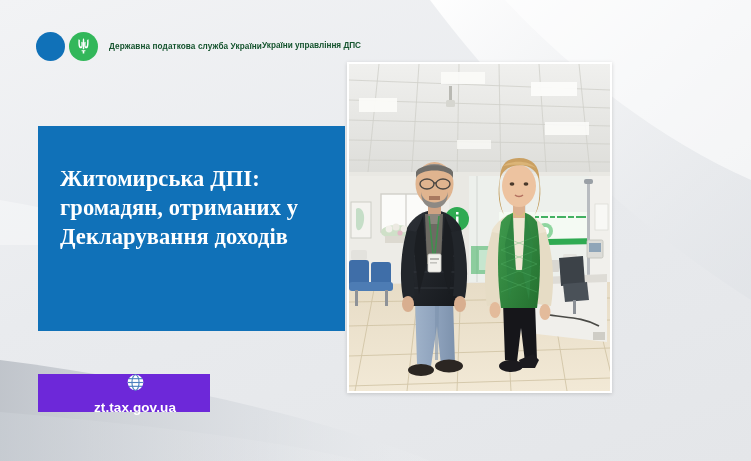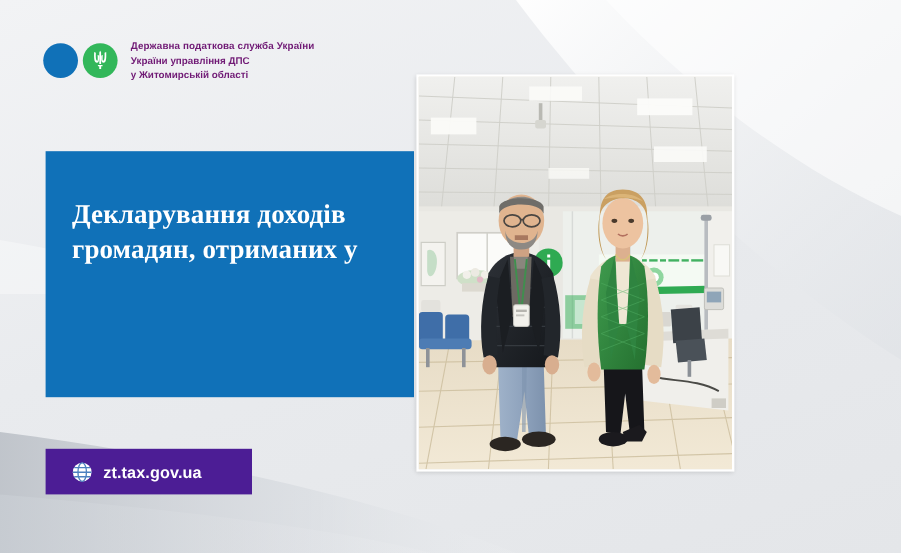--- a/index.html
+++ b/index.html
@@ -60,9 +60,9 @@
   }
   .logo-text {
     display: flex;
-    flex-direction: column;
+    flex-direction: row;
     justify-content: center;
-    color: #701a75;
+    color: #14532d;
   }
   .logo-line1 {
     font-size: 8.2px;

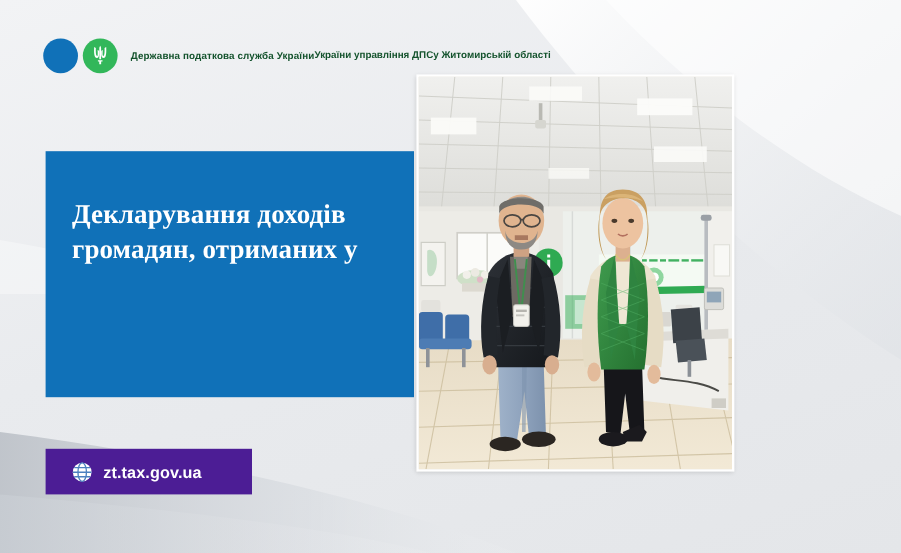--- a/index.html
+++ b/index.html
@@ -194,7 +194,6 @@
     <div class="logo-text">
       <div class="logo-line1">Державна податкова служба України</div>
       <div class="logo-line2">України управління ДПС</div>
-      <div class="logo-line3">у Житомирській області</div>
     </div>
   </div>
 

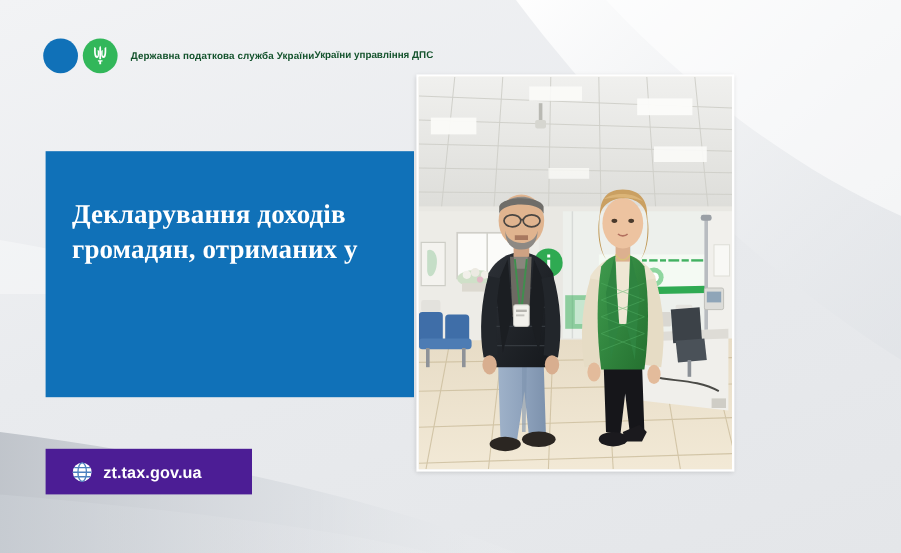--- a/index.html
+++ b/index.html
@@ -198,6 +198,7 @@
   </div>
 
   <div class="headline-panel">
+    <div class="headline-text">Житомирська ДПІ:</div>
     <div class="headline-text">Декларування доходів</div>
     <div class="headline-text">громадян, отриманих у</div>
   </div>

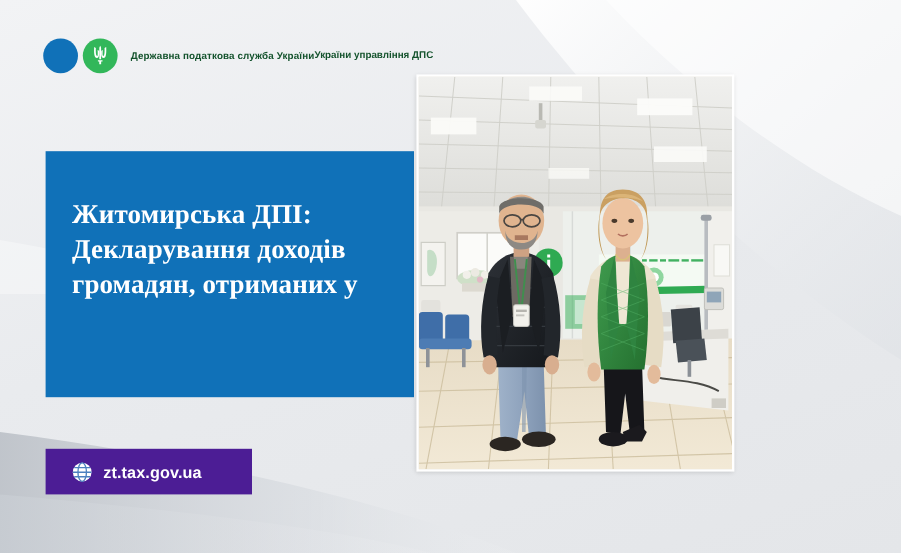--- a/index.html
+++ b/index.html
@@ -199,8 +199,8 @@
 
   <div class="headline-panel">
     <div class="headline-text">Житомирська ДПІ:</div>
+    <div class="headline-text">громадян, отриманих у</div>
     <div class="headline-text">Декларування доходів</div>
-    <div class="headline-text">громадян, отриманих у</div>
   </div>
 
   <div class="url-badge">

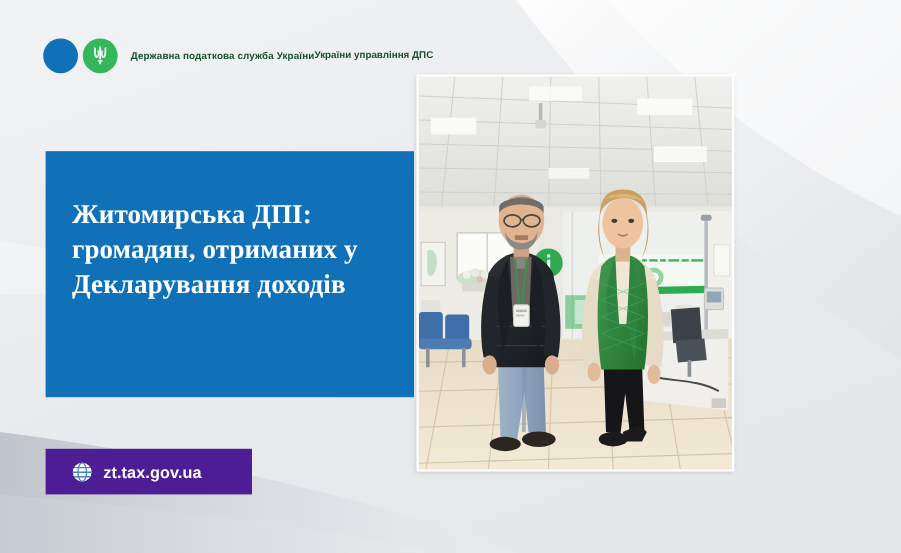--- a/index.html
+++ b/index.html
@@ -105,12 +105,13 @@
     top: 374px;
     width: 172px;
     height: 38px;
-    background: #4c1d95;
+    background: #6d28d9;
     display: flex;
     align-items: center;
     gap: 9px;
     padding-left: 22px;
     box-sizing: border-box;
+    flex-direction: column;
   }
   .globe-icon {
     width: 17px;

